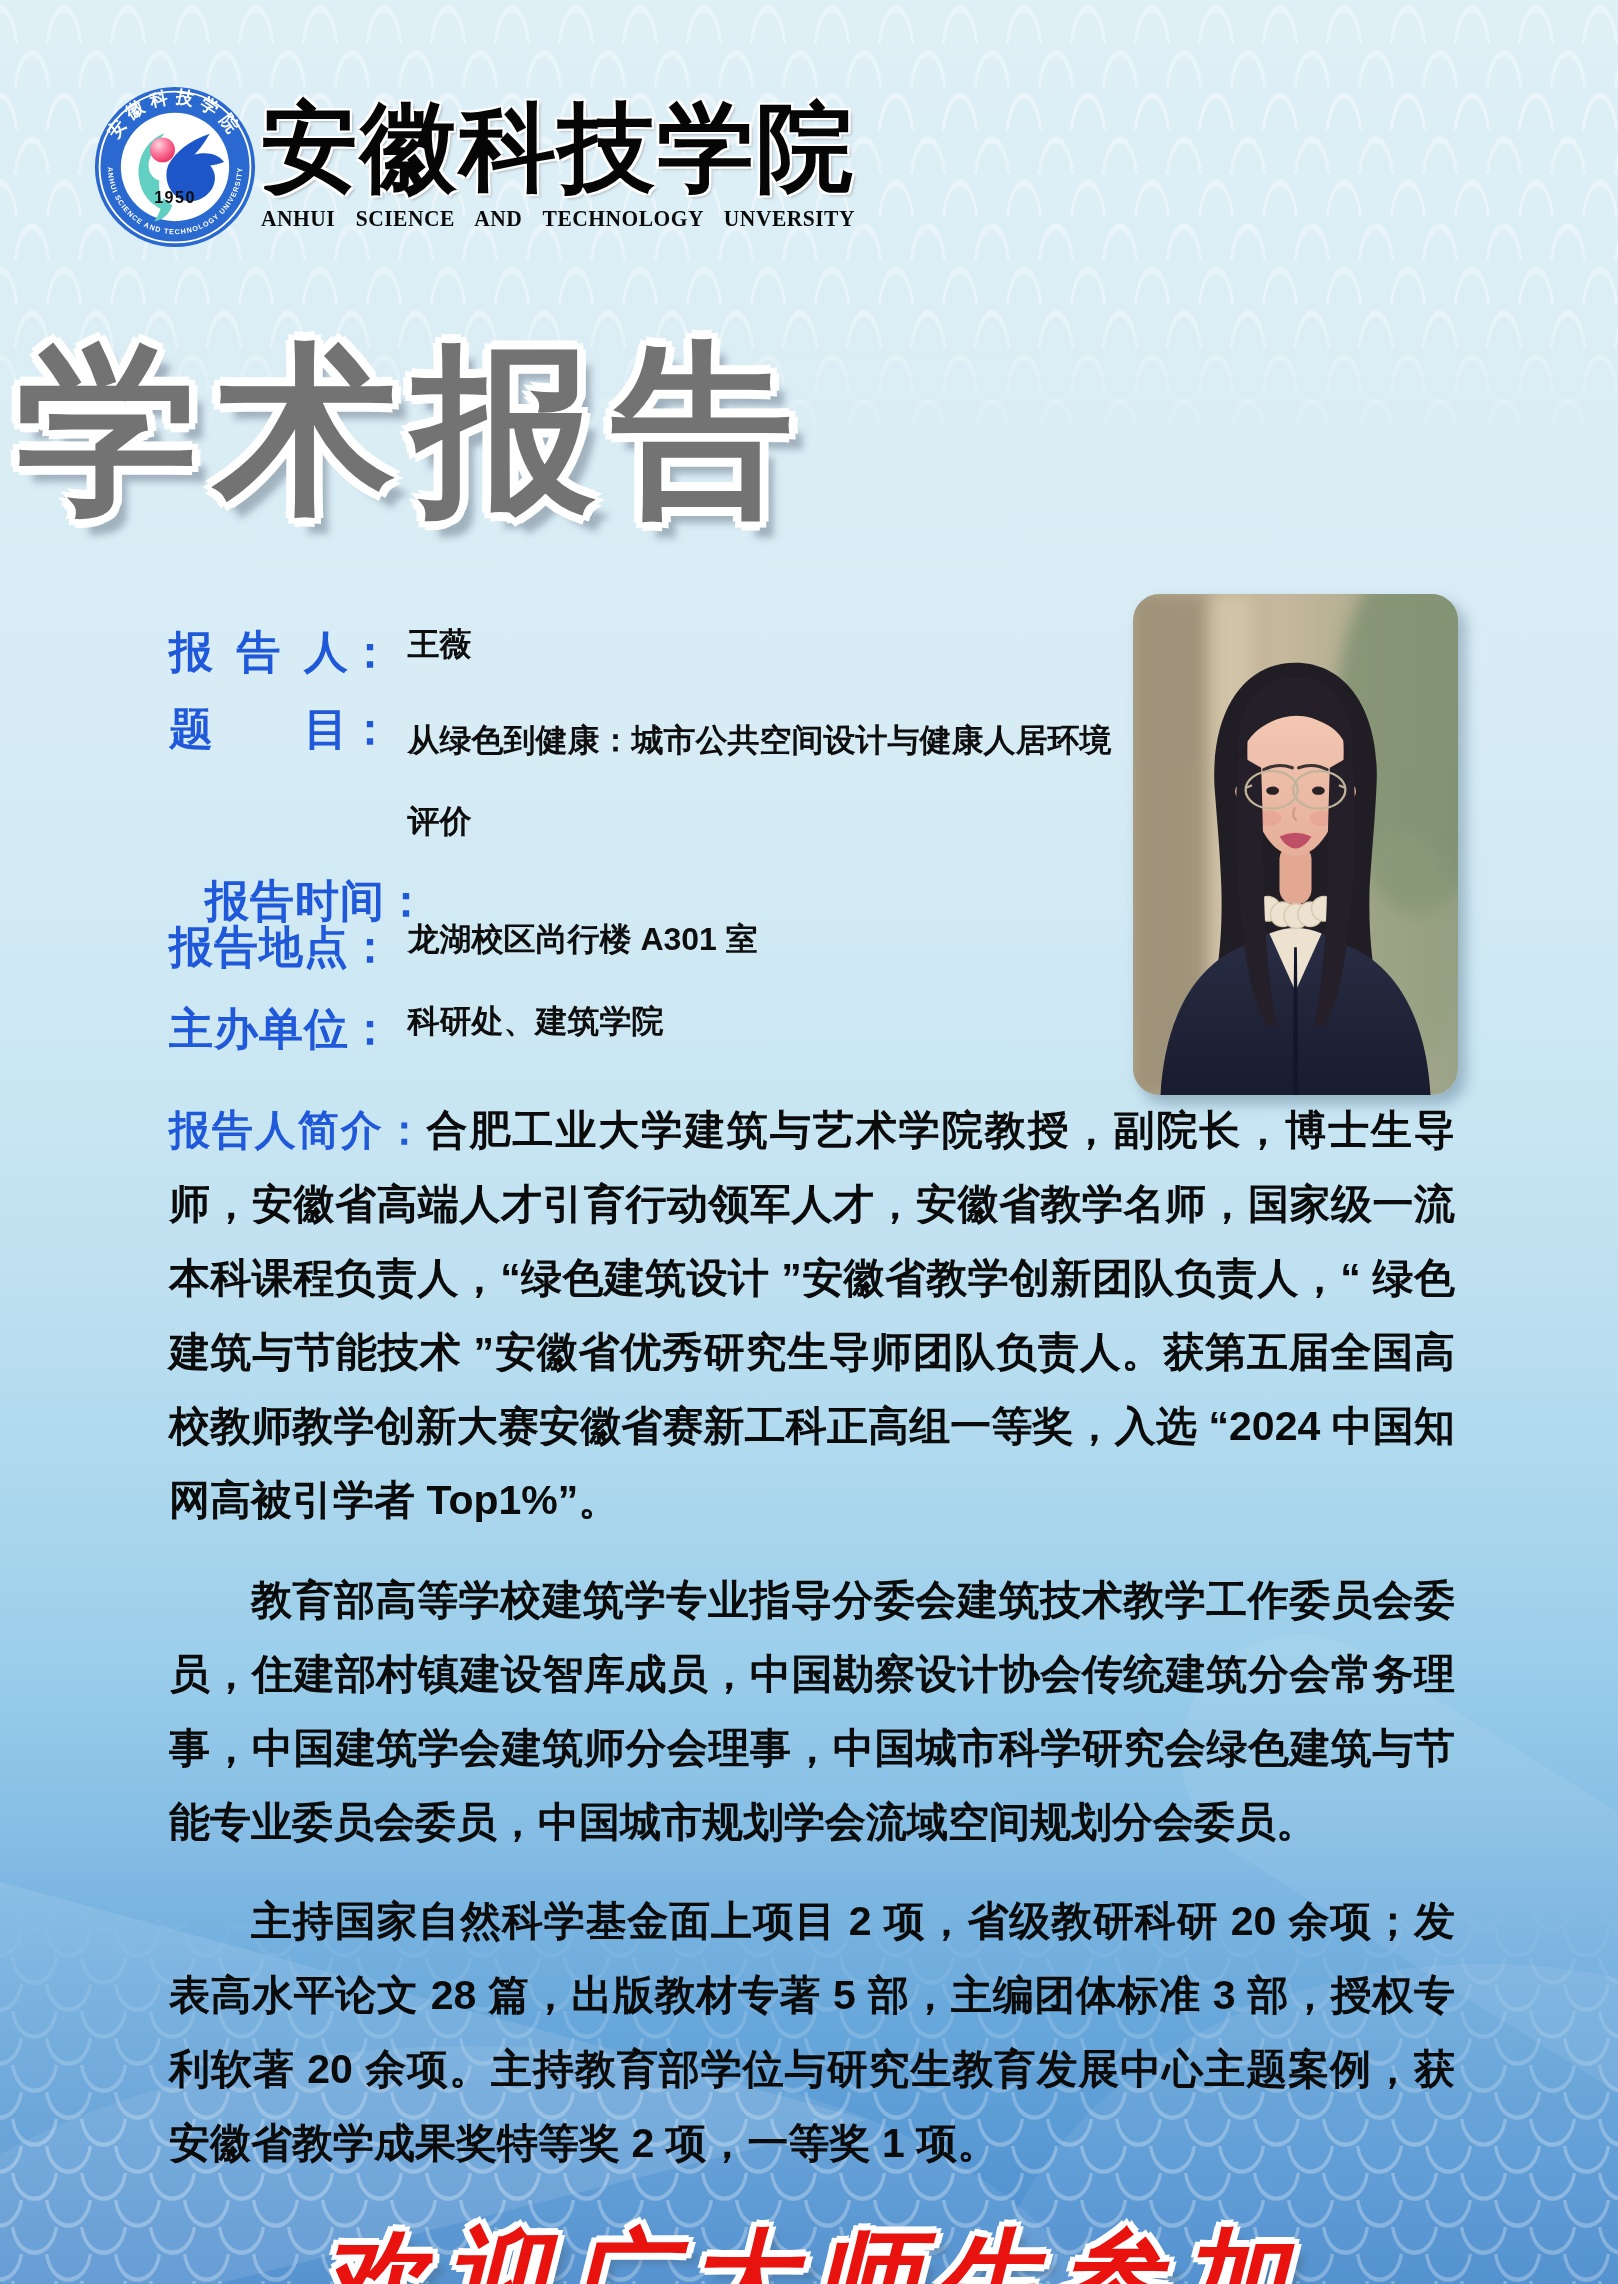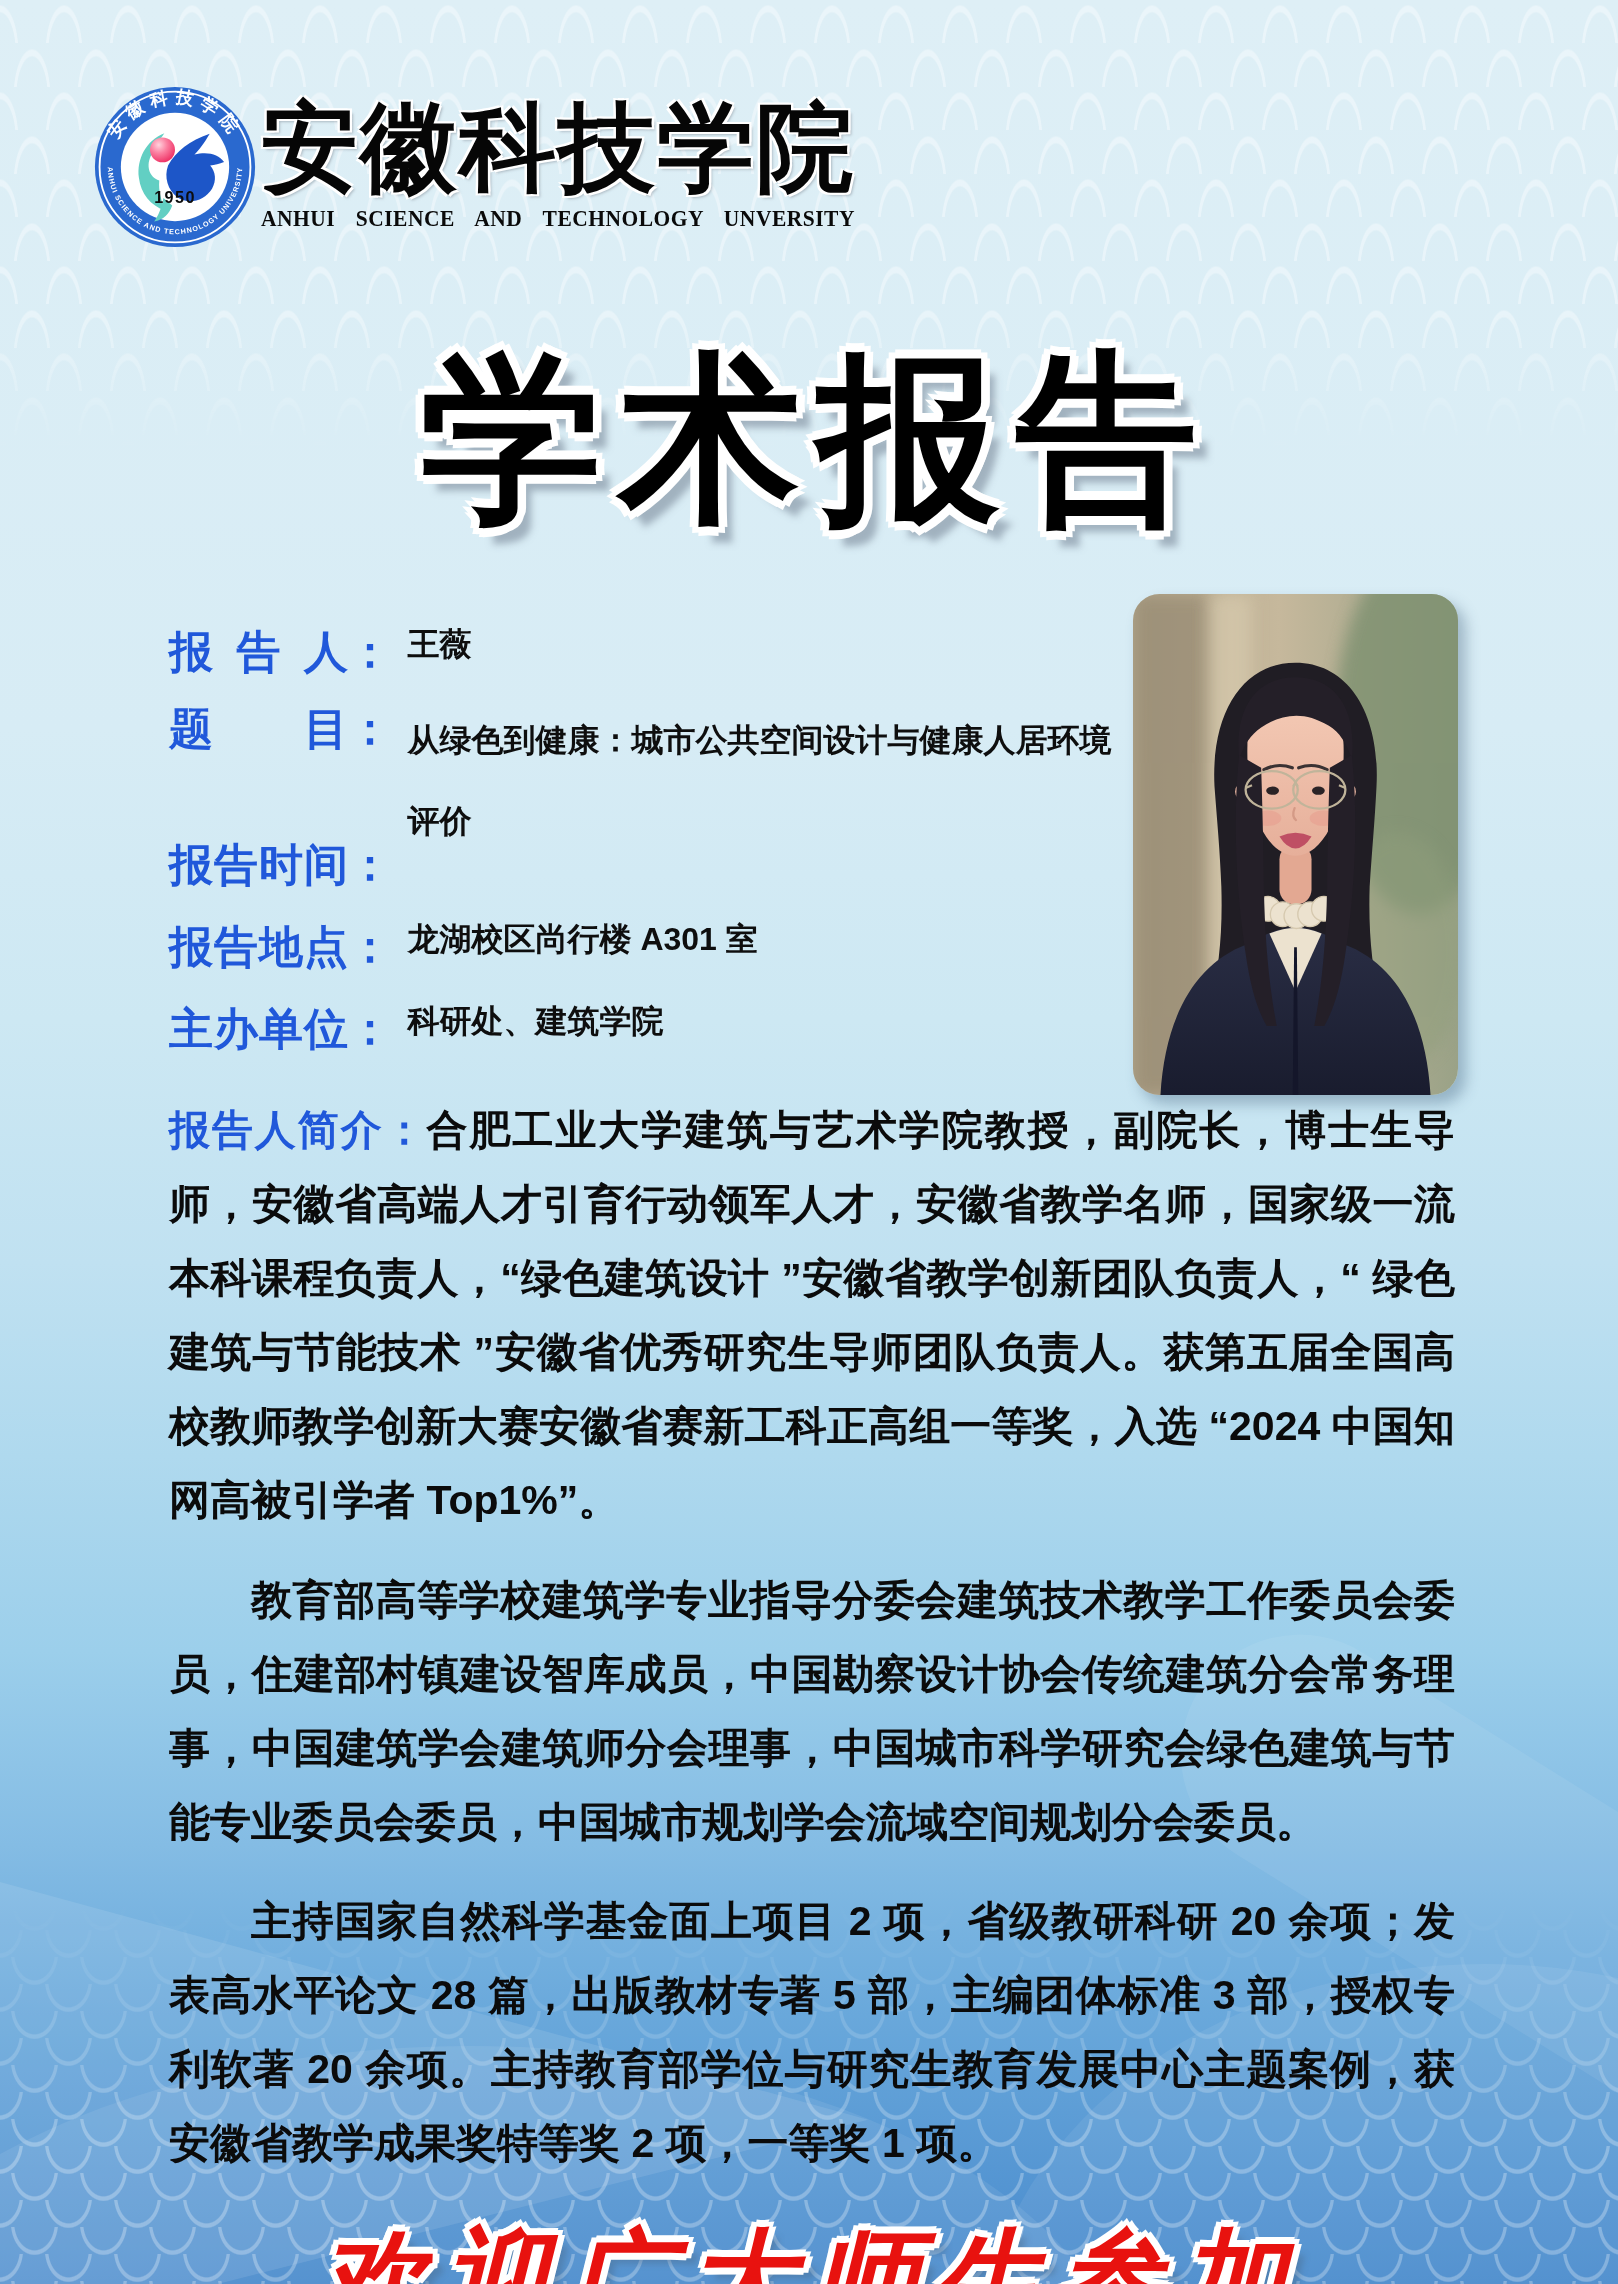--- a/index.html
+++ b/index.html
@@ -68,9 +68,9 @@
   }
 
   .main-title{
-    position:absolute;left:0;top:339px;width:100%;
-    text-align:center;font-size:182px;font-weight:900;line-height:1.1;
-    color:#000000;letter-spacing:16.4px;text-indent:16.4px;
+    position:absolute;left:0;top:330px;width:100%;
+    text-align:left;font-size:182px;font-weight:900;line-height:1.1;
+    color:#737373;letter-spacing:16.4px;text-indent:16.4px;
     text-shadow:
       -6.4px -6.4px 0 #fff,6.4px -6.4px 0 #fff,-6.4px 6.4px 0 #fff,6.4px 6.4px 0 #fff,
       -8.7px 0 0 #fff,8.7px 0 0 #fff,0 -8.7px 0 #fff,0 8.7px 0 #fff,

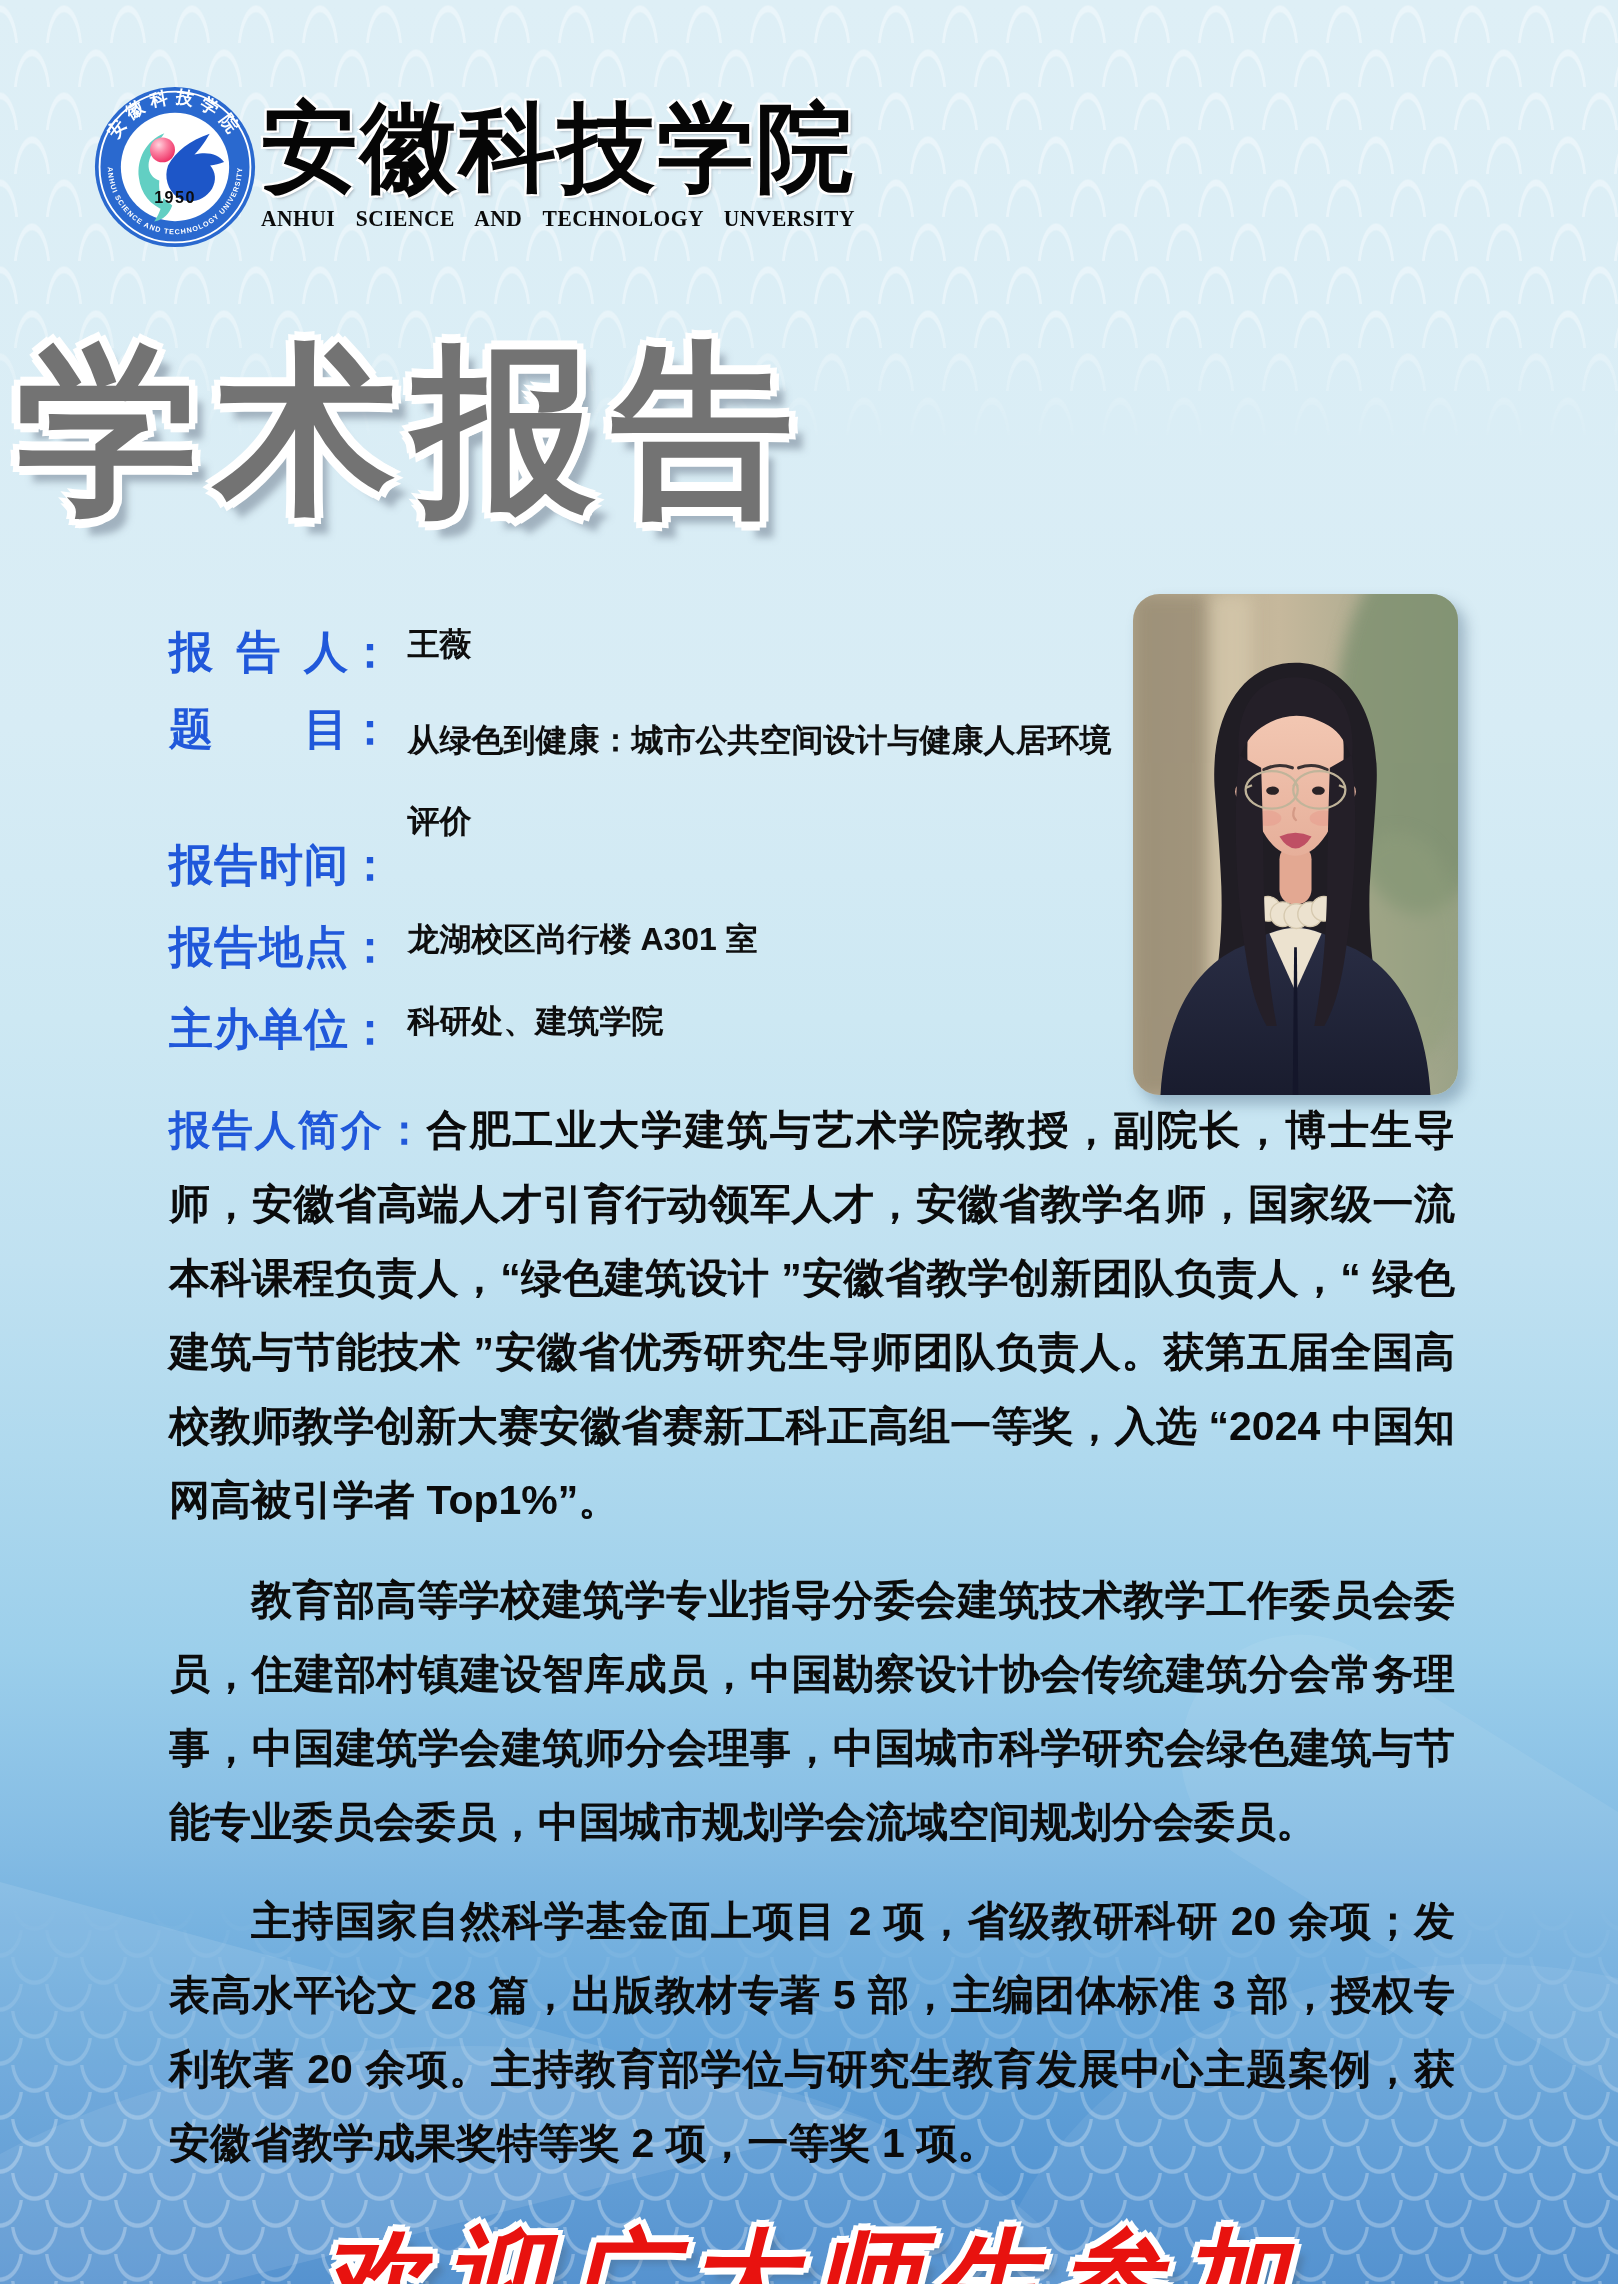--- a/index.html
+++ b/index.html
@@ -174,7 +174,7 @@
     <span class="info-colon">：</span>
   <span class="info-value wrap2" style="text-align:left;font-family:Liberation Serif, serif;">从绿色到健康：城市公共空间设计与健康人居环境评价</span>
 </div>
-<div class="info-row" style="top:840px;">
+<div class="info-row" style="top:876px;margin-left:36px;">
   <span class="info-label">报告时间</span>
     <span class="info-colon">：</span>
 </div>

